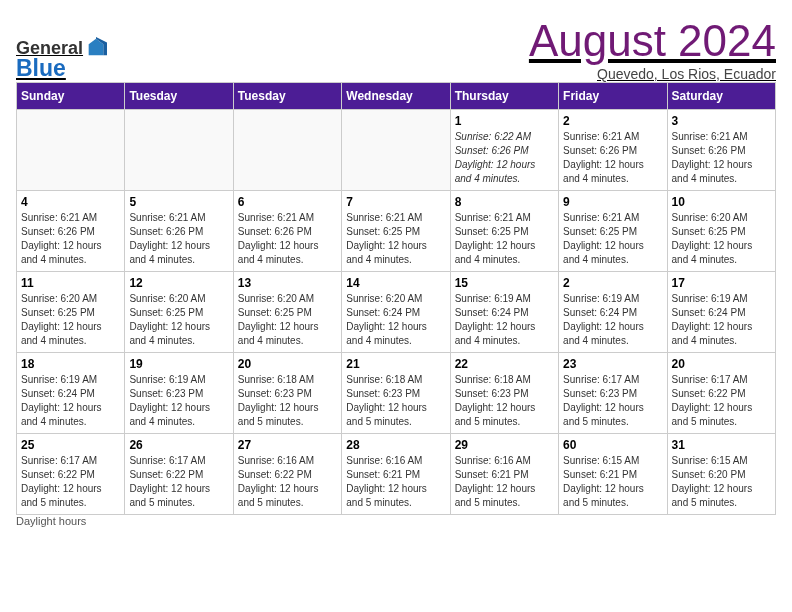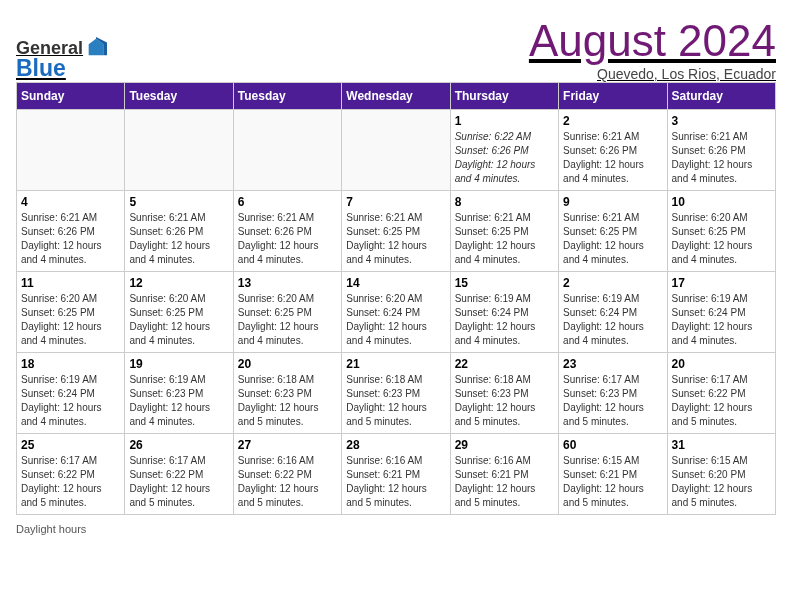--- a/index.html
+++ b/index.html
@@ -85,7 +85,6 @@
       line-height: 1.4;
     }
     .footer {
-      margin-top: 8px;
       font-size: 11px;
       color: #555;
     }

